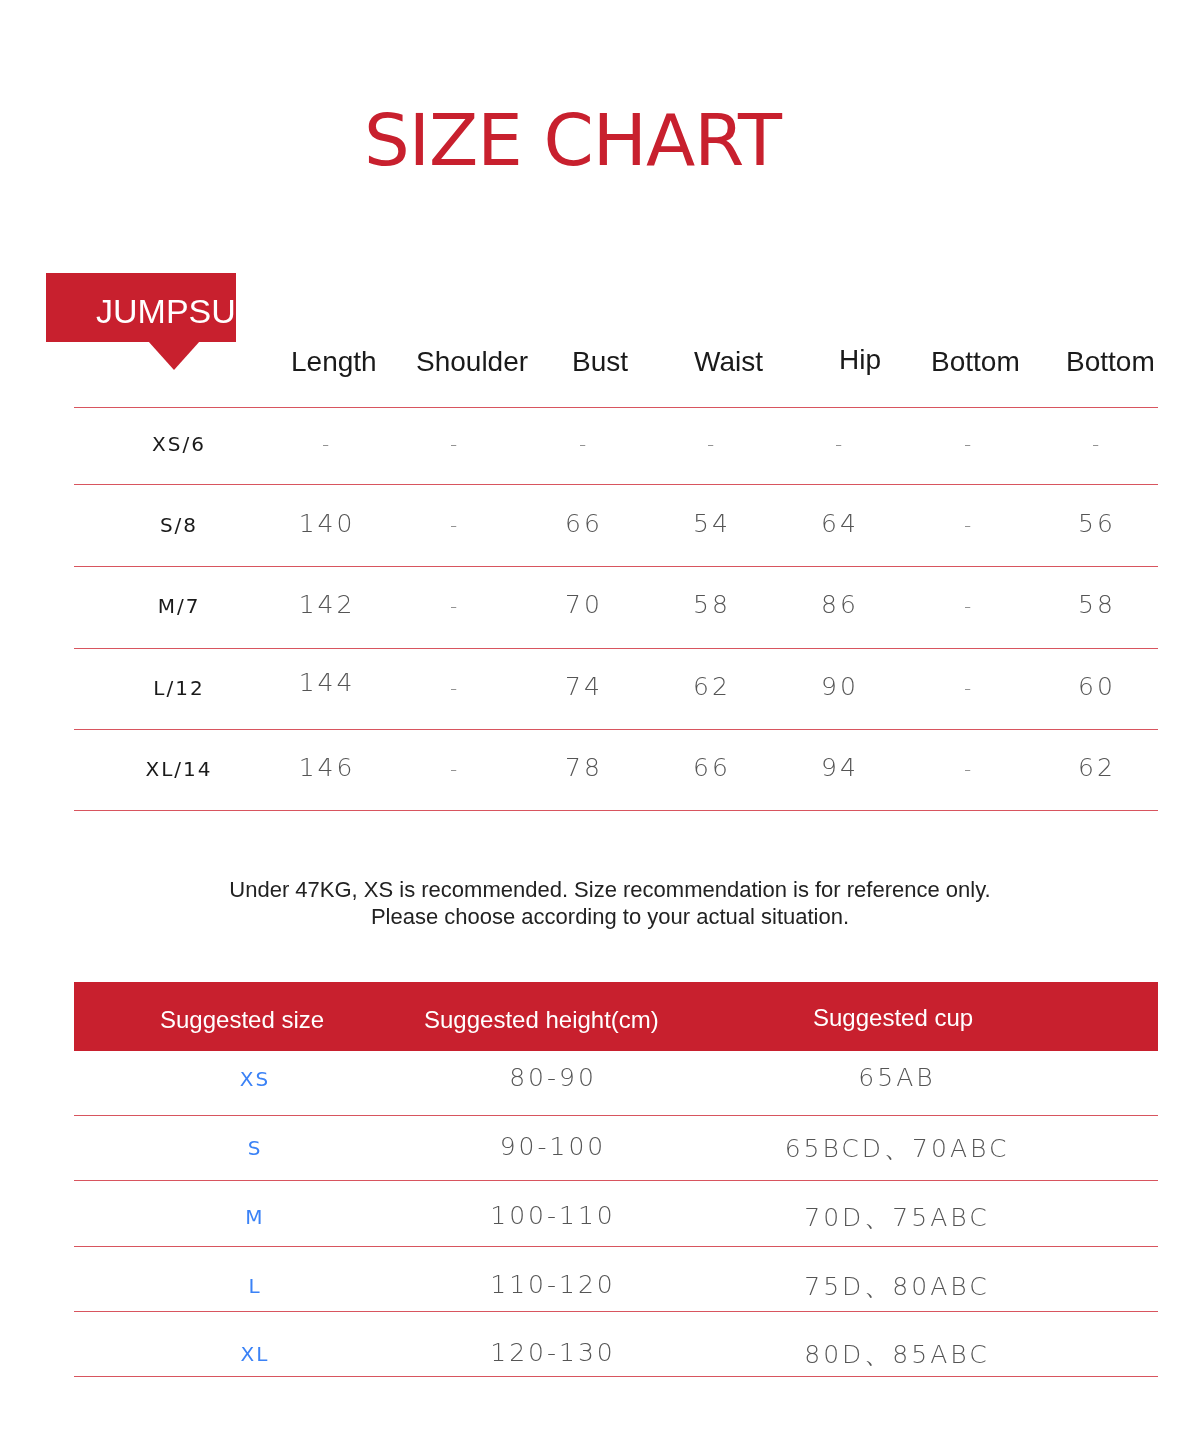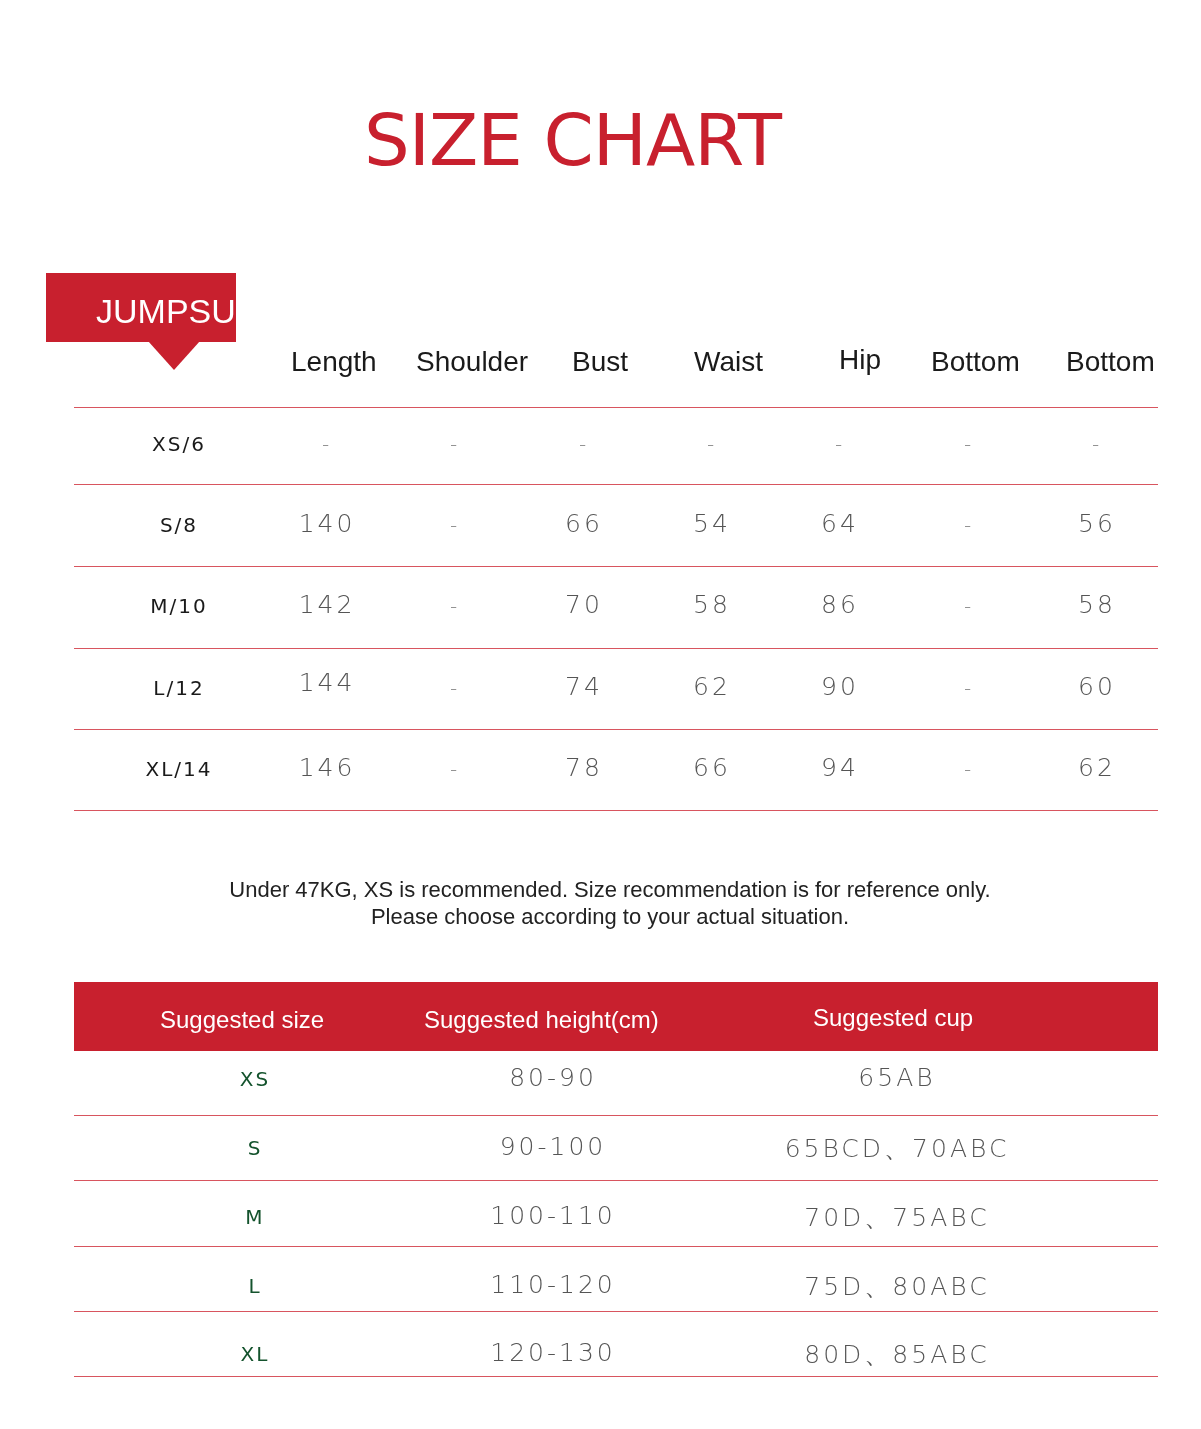--- a/index.html
+++ b/index.html
@@ -121,7 +121,7 @@
   </div>
 
   <div>
-    <div class="m-size" style="left:179px; top:594px">M/10</div>
+    <div class="m-size" style="left:179px; top:594px">M/7</div>
     <div class="m-cell" style="left:327px; top:590px">142</div>
     <div class="m-cell dash" style="left:455px; top:594px">-</div>
     <div class="m-cell" style="left:584px; top:590px">70</div>

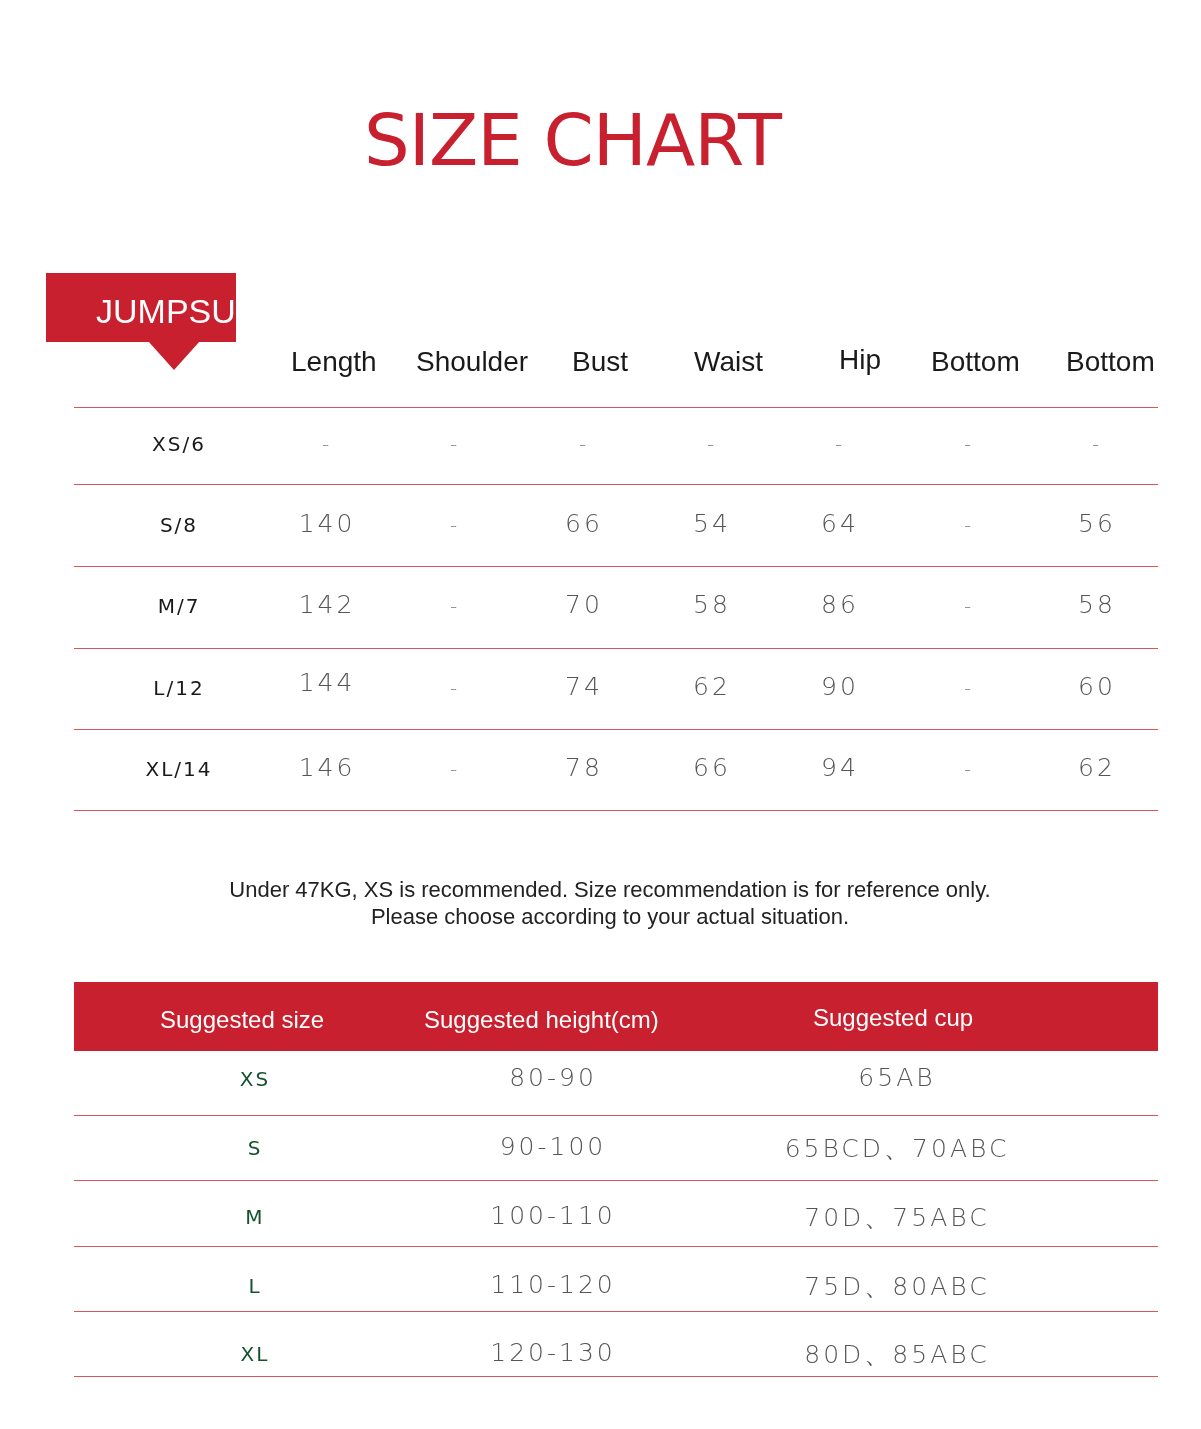--- a/index.html
+++ b/index.html
@@ -64,7 +64,7 @@
   }
   .s-size {
     position: absolute; width: 100px; margin-left: -50px; text-align: center;
-    font-family: "DejaVu Sans", sans-serif; font-size: 20px; color: #14532d; letter-spacing: 2px;
+    font-family: "DejaVu Sans", sans-serif; font-size: 20px; color: #3b82f6; letter-spacing: 2px;
   }
   .s-cell {
     position: absolute; width: 300px; margin-left: -150px; text-align: center;

